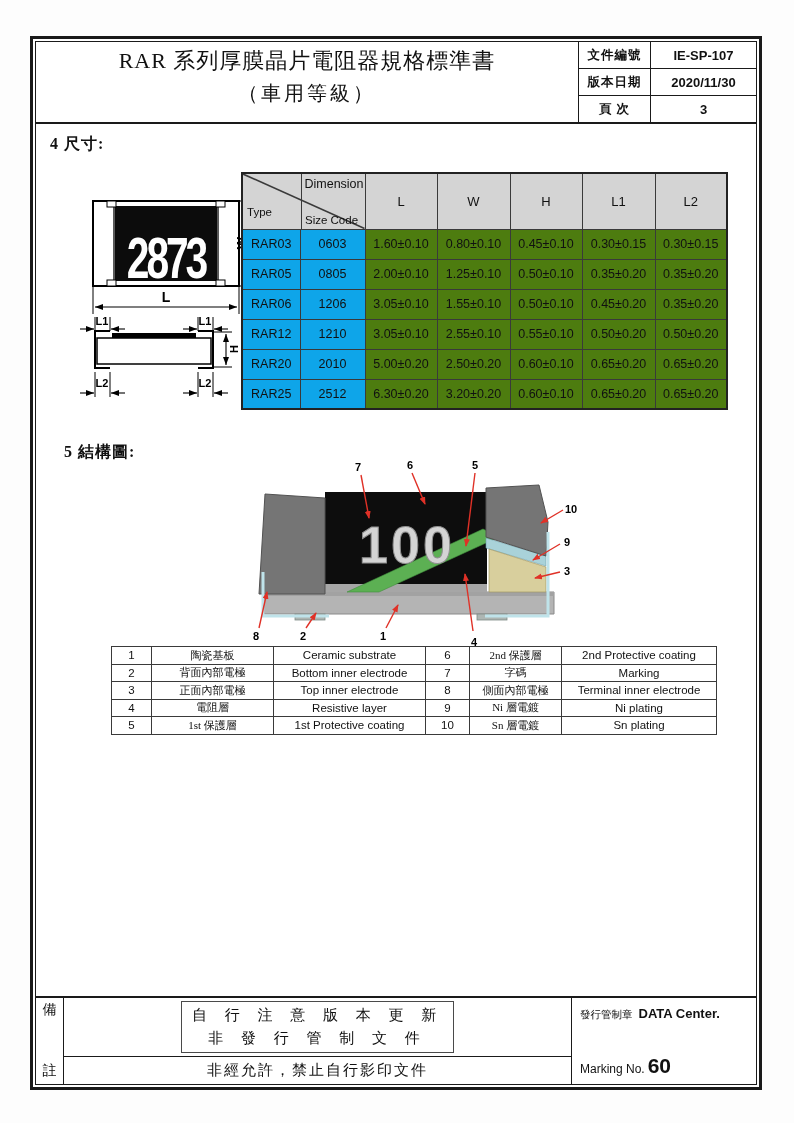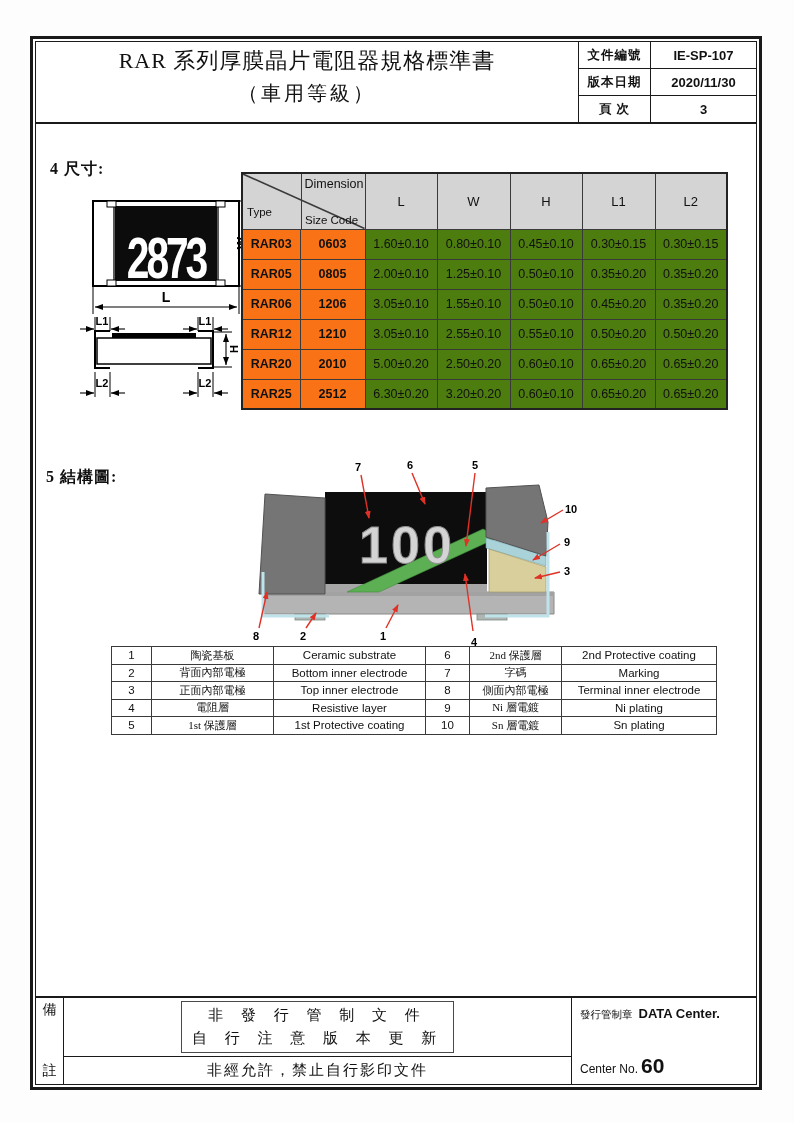--- a/index.html
+++ b/index.html
@@ -22,7 +22,7 @@
   .info-value { flex:1; display:flex; align-items:center; justify-content:center; font-weight:bold; font-size:13px; }
 
   
-  .sec-heading { position:absolute; font-weight:bold; font-size:16px; font-family:"Liberation Serif", serif; letter-spacing:1px;margin-top:25px; }
+  .sec-heading { position:absolute; font-weight:bold; font-size:16px; font-family:"Liberation Serif", serif; letter-spacing:1px; }
   #sec4-heading { left:14px; top:92px; }
   #sec5-heading { left:10px; top:400px; }
 

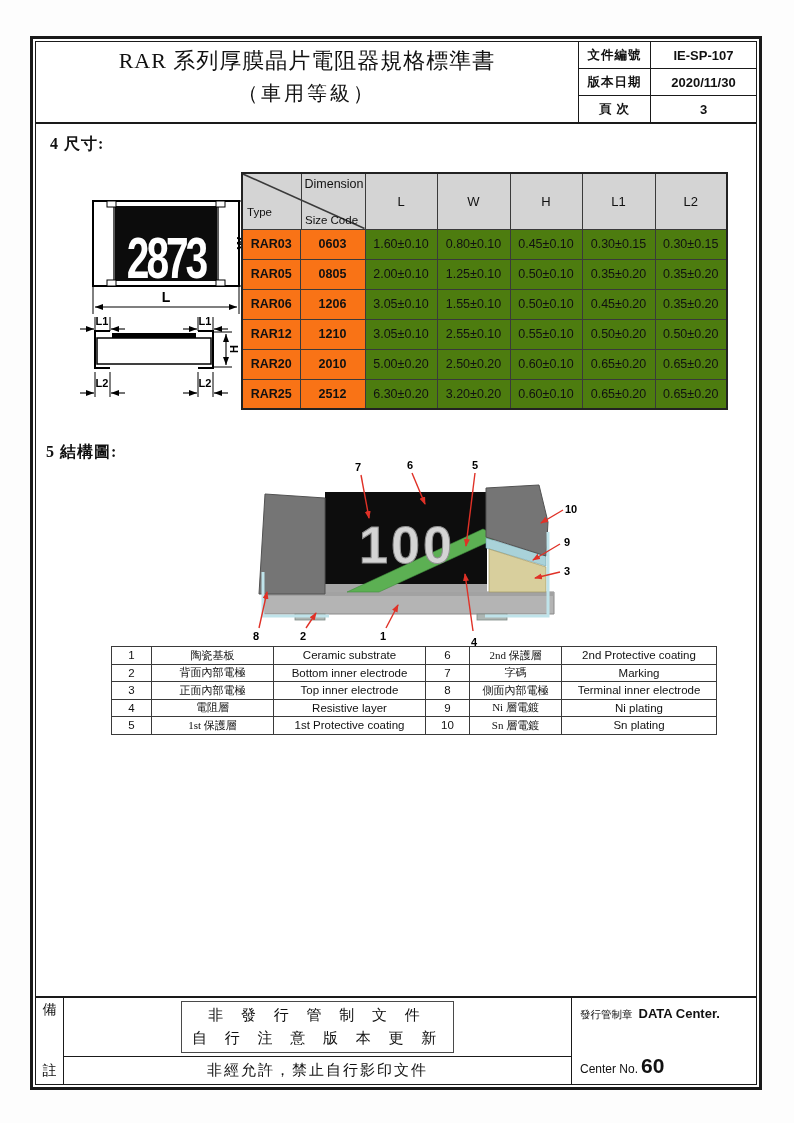--- a/index.html
+++ b/index.html
@@ -33,7 +33,7 @@
   .dim-table { border:2px solid #222; }
   .dim-table tr.hdr td { background:#d4d4d4; height:56px; font-size:13px; }
   .dim-table tr.row td { height:30px; }
-  .dim-table td.shade { background:#f97316;font-weight:bold; }
+  .dim-table td.shade { background:#0ea5e9; }
   .corner { position:relative; }
   .corner svg { position:absolute; inset:0; width:100%; height:100%; }
   .corner .c-top { position:absolute; top:3px; left:60px; width:62px; text-align:center; font-size:12.5px; }

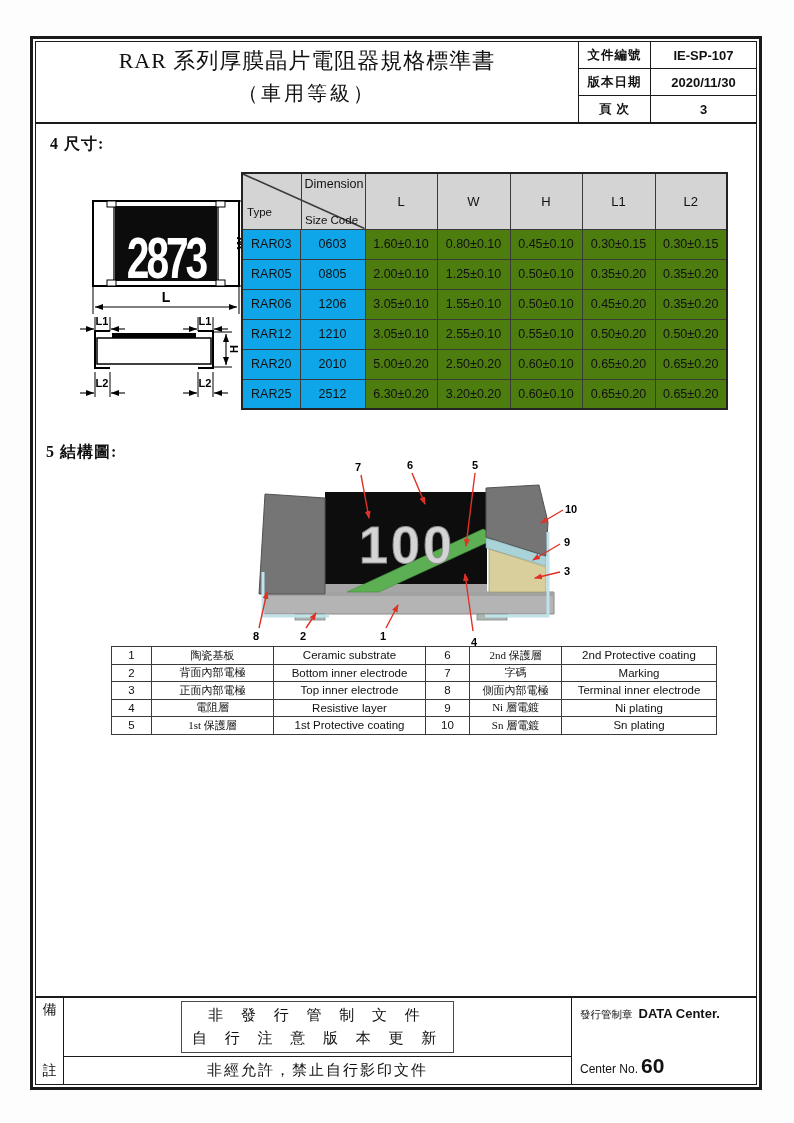--- a/index.html
+++ b/index.html
@@ -24,7 +24,7 @@
   
   .sec-heading { position:absolute; font-weight:bold; font-size:16px; font-family:"Liberation Serif", serif; letter-spacing:1px; }
   #sec4-heading { left:14px; top:92px; }
-  #sec5-heading { left:10px; top:400px; }
+  #sec5-heading { left:28px; top:400px; }
 
   
   .unit-note { position:absolute; top:113px; left:205px; width:485px; text-align:right; font-size:12.5px; }

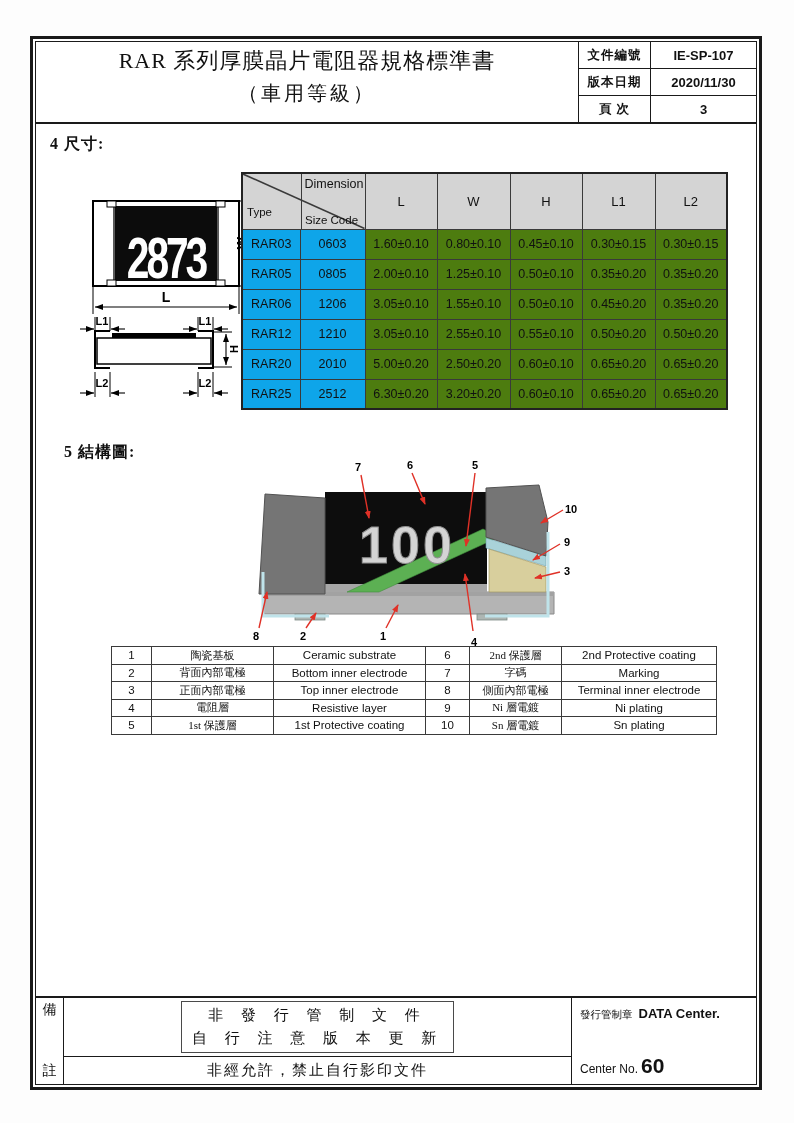--- a/index.html
+++ b/index.html
@@ -364,8 +364,8 @@
     </div>
     <div class="f-mid-top">
       <div class="notice-box">
+        <div>自 行 注 意 版 本 更 新</div>
         <div>非 發 行 管 制 文 件</div>
-        <div>自 行 注 意 版 本 更 新</div>
       </div>
     </div>
     <div class="f-right">

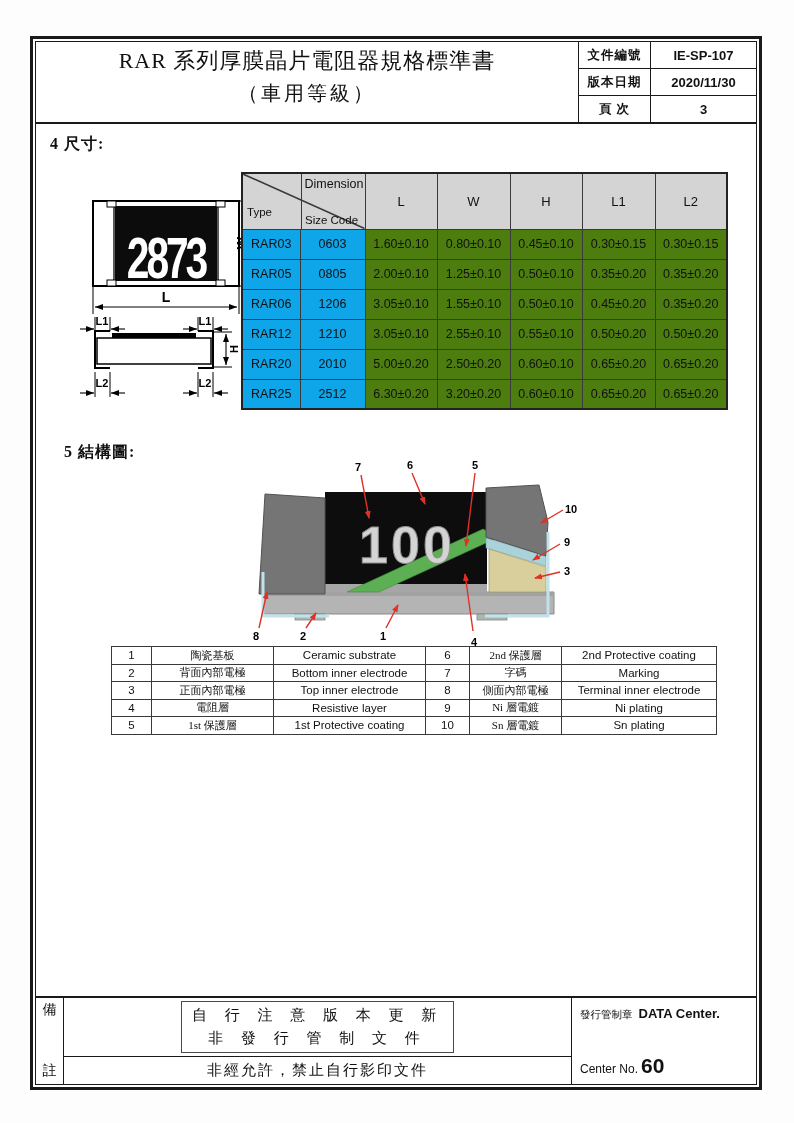--- a/index.html
+++ b/index.html
@@ -371,7 +371,7 @@
     <div class="f-right">
       <span class="stamp-label">發行管制章</span><span class="stamp-value">DATA Center.</span>
       <div class="series-line">
-        <span>Center No.</span><span class="series-value">60</span>
+        <span>Marking No.</span><span class="series-value">60</span>
       </div>
     </div>
     <div class="f-mid-bottom" style="grid-column:2; grid-row:2;">

